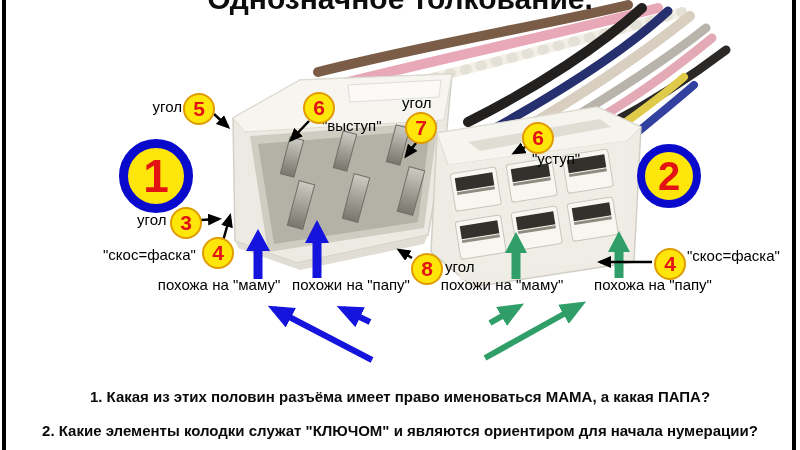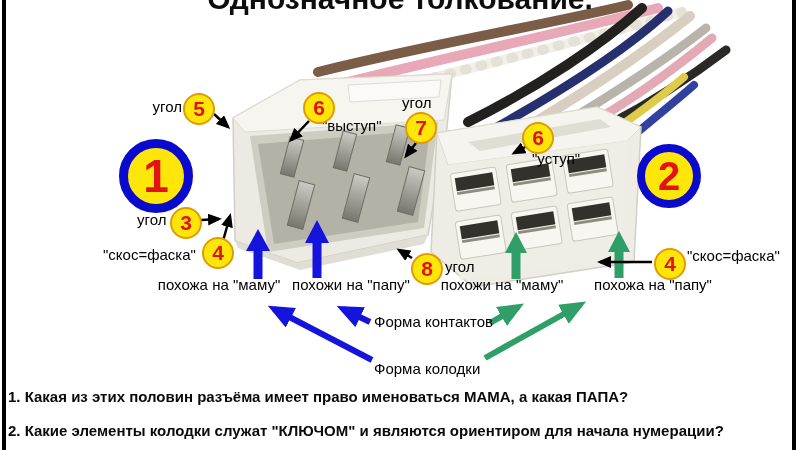--- a/index.html
+++ b/index.html
@@ -202,7 +202,6 @@
   <div class="lbl c" style="left:440px;top:277px;width:124px">похожи на "маму"</div>
   <div class="lbl c" style="left:591px;top:277px;width:124px">похожа на "папу"</div>
 
-  <div class="lbl" style="left:374px;top:314px">Форма контактов</div>
   <div class="lbl" style="left:374px;top:361px">Форма колодки</div>
 
   <div class="q" style="top:388px">1. Какая из этих половин разъёма имеет право именоваться МАМА, а какая ПАПА?</div>

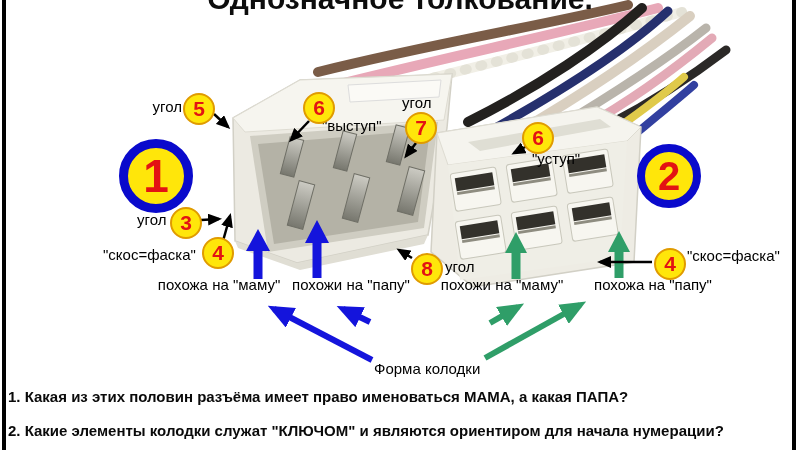--- a/index.html
+++ b/index.html
@@ -202,7 +202,6 @@
   <div class="lbl c" style="left:440px;top:277px;width:124px">похожи на "маму"</div>
   <div class="lbl c" style="left:591px;top:277px;width:124px">похожа на "папу"</div>
 
-  <div class="lbl" style="left:374px;top:361px">Форма колодки</div>
 
   <div class="q" style="top:388px">1. Какая из этих половин разъёма имеет право именоваться МАМА, а какая ПАПА?</div>
   <div class="q" style="top:422px">2. Какие элементы колодки служат "КЛЮЧОМ" и являются ориентиром для начала нумерации?</div>

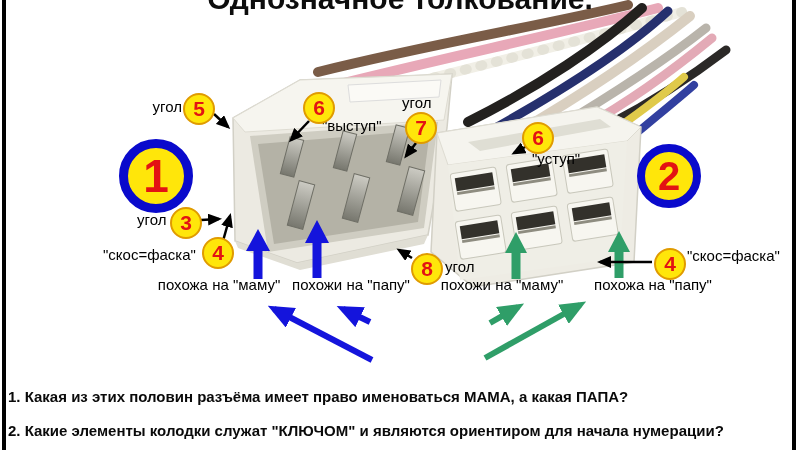--- a/index.html
+++ b/index.html
@@ -43,7 +43,7 @@
   #big2{left:637px;top:144px;width:48px;height:48px;line-height:48px;font-size:40px;border-width:8px;}
 
   .q{
-    position:absolute;left:8px;right:8px;z-index:3;
+    position:absolute;left:8px;right:8px;text-align:center;z-index:3;
     font-size:15px;font-weight:bold;color:#0a0a0a;white-space:nowrap;
   }
 </style>

